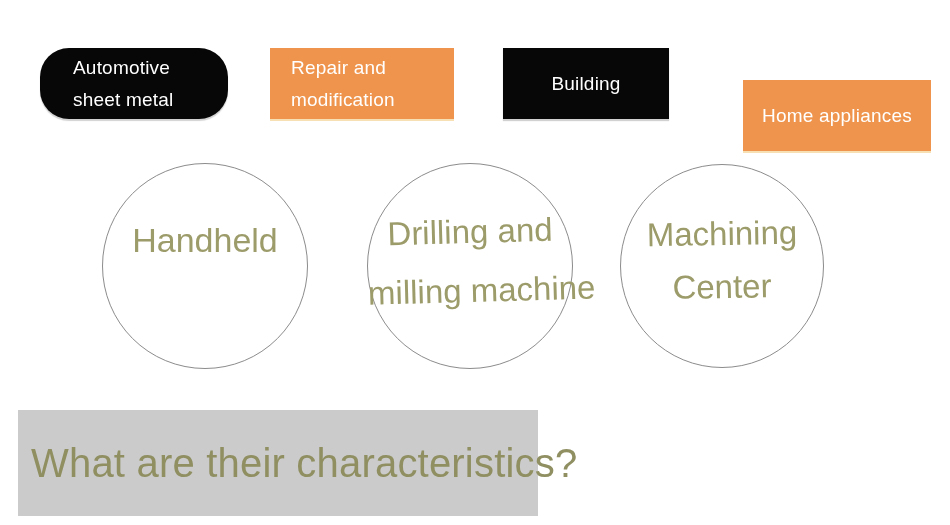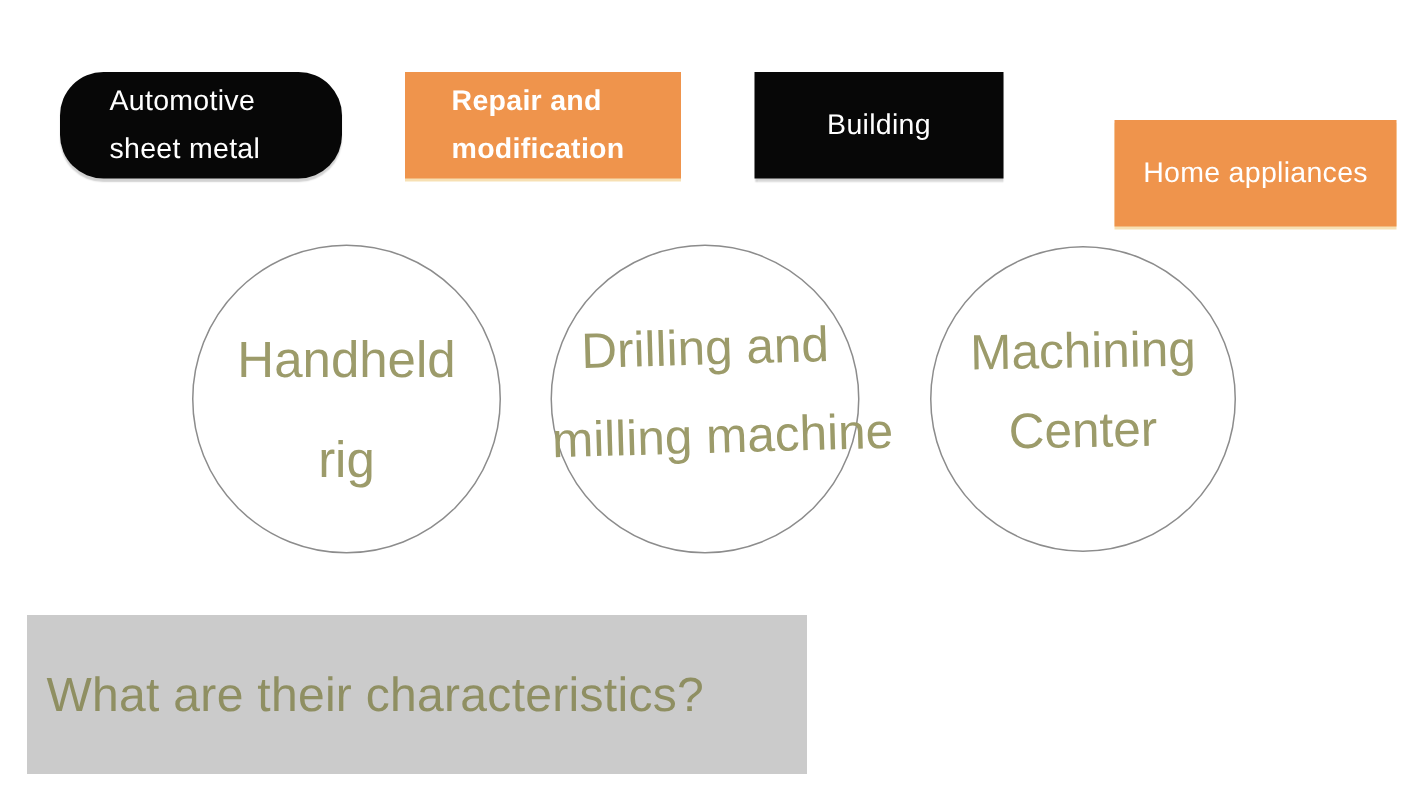--- a/index.html
+++ b/index.html
@@ -40,7 +40,7 @@
     box-shadow: 0 2px 0 rgba(247,222,175,0.95);
   }
   .cat-box--1 { left: 40px;  width: 188px; padding-left: 33px; text-align: left; border-radius: 29px; }
-  .cat-box--2 { left: 270px; width: 184px; padding-left: 31px; text-align: left; font-weight: bold; }
+  .cat-box--2 { left: 270px; width: 184px; padding-left: 21px; text-align: left; }
   .cat-box--3 { left: 503px; width: 166px; text-align: center; }
   .cat-box--4 { left: 743px; width: 188px; text-align: center; margin-top: 32px; }
 

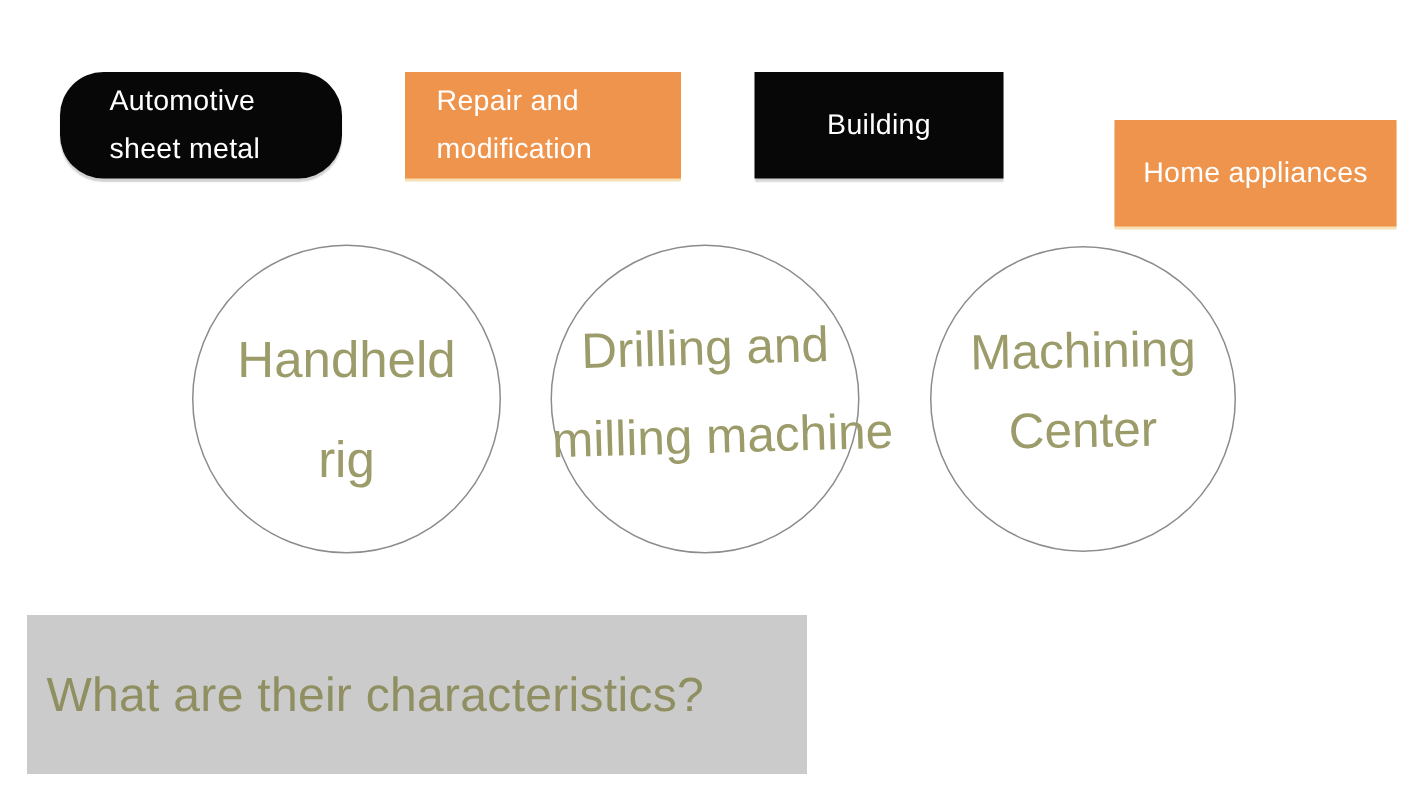--- a/index.html
+++ b/index.html
@@ -57,7 +57,7 @@
     font-size: 34px;
     line-height: 1;
   }
-  .circle--1 { left: 128px; top: 163px; }
+  .circle--1 { left: 102px; top: 163px; }
   .circle--2 { left: 367px; top: 163px; }
   .circle--3 { left: 620px; top: 164px; width: 204px; height: 204px; text-decoration: underline; }
 

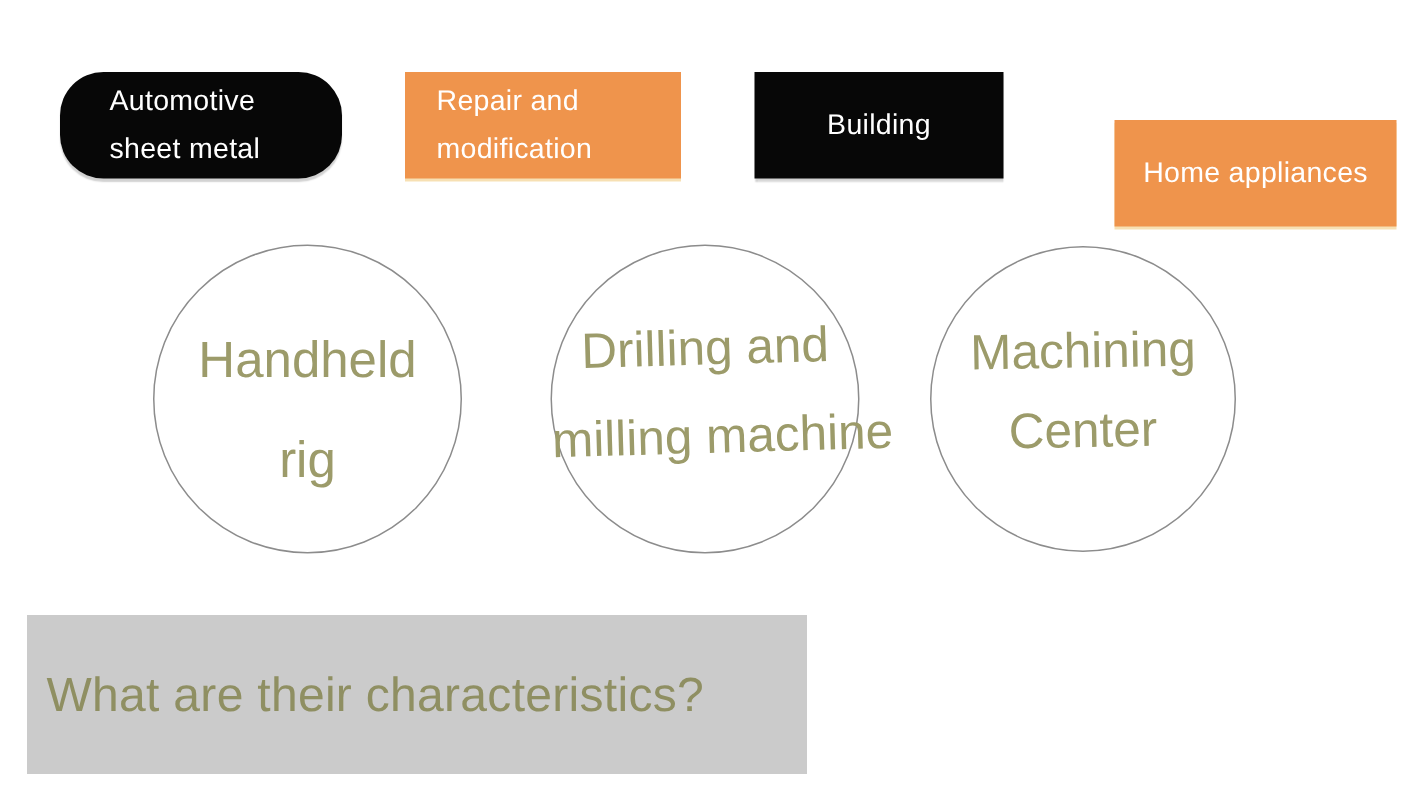--- a/index.html
+++ b/index.html
@@ -121,7 +121,6 @@
 
   <div class="circle circle--1">
     <span class="circle-line circle-line--a">Handheld</span>
-    <span class="circle-line circle-line--b">rig</span>
   </div>
 
   <div class="circle circle--2">

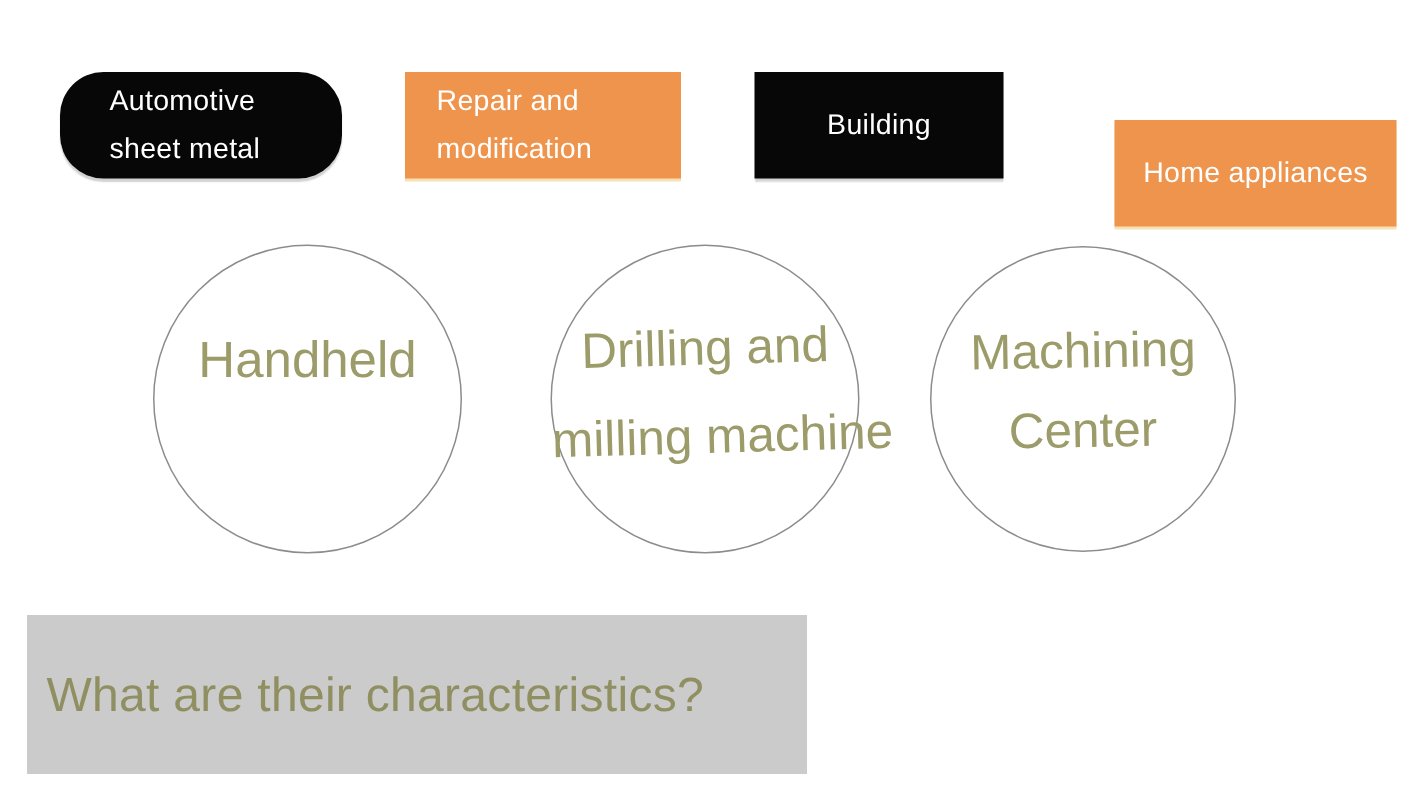--- a/index.html
+++ b/index.html
@@ -91,7 +91,7 @@
   }
   .question-text {
     color: var(--question-text, #8f8f62);
-    font-size: 32px;
+    font-size: 40px;
     letter-spacing: 0.2px;
     white-space: nowrap;
   }

